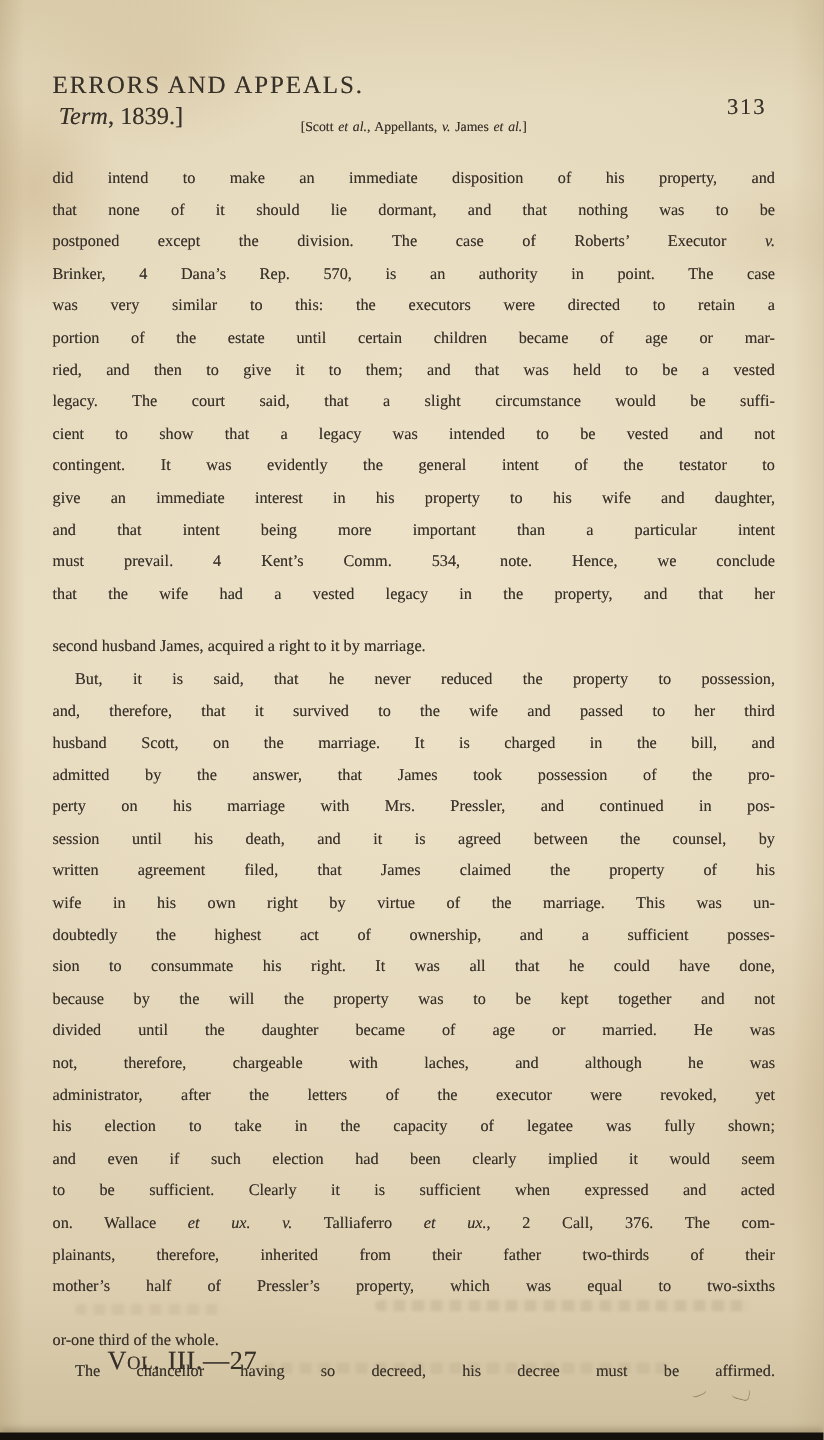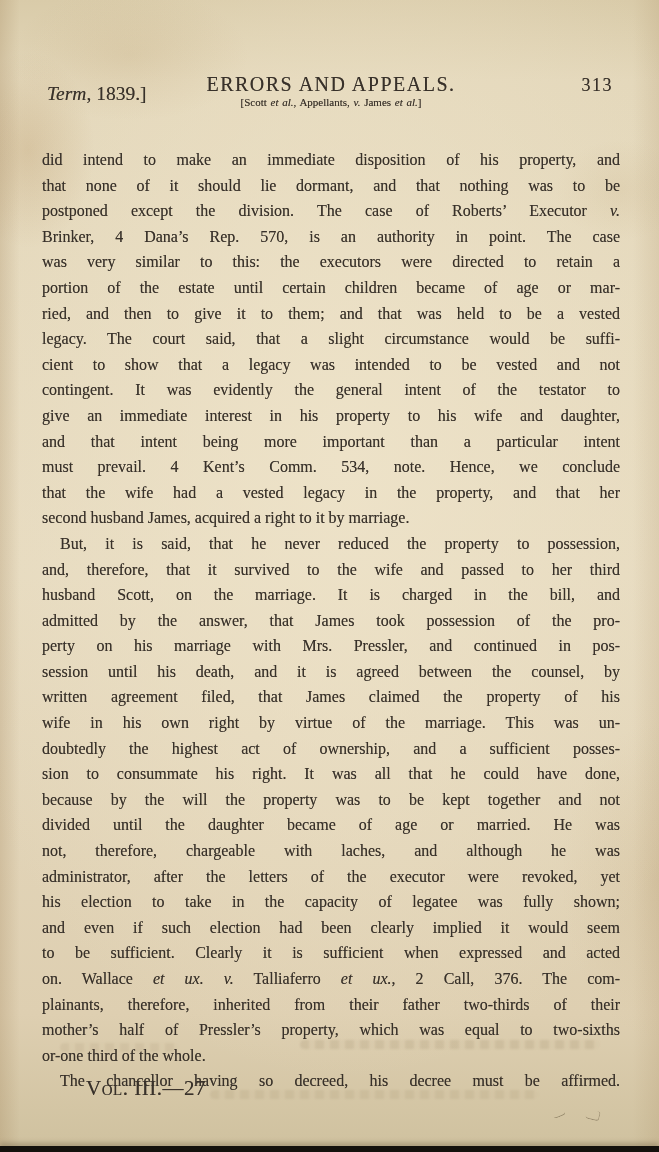--- a/index.html
+++ b/index.html
@@ -25,7 +25,7 @@
   
   .header { position:absolute; top:57px; left:42px; width:578px; height:26px; }
   .docket { position:absolute; left:5px; top:1px; font-size:19.5px; white-space:nowrap;margin-top:25px; }
-  .running-title { position:absolute; left:0; right:0; top:16px; text-align:center;
+  .running-title { position:absolute; left:0; right:0; top:0; 
                    font-size:20px; letter-spacing:1.5px; }
   .pagenum { position:absolute; right:7px; top:18px; font-size:18px; letter-spacing:1.5px; }
 

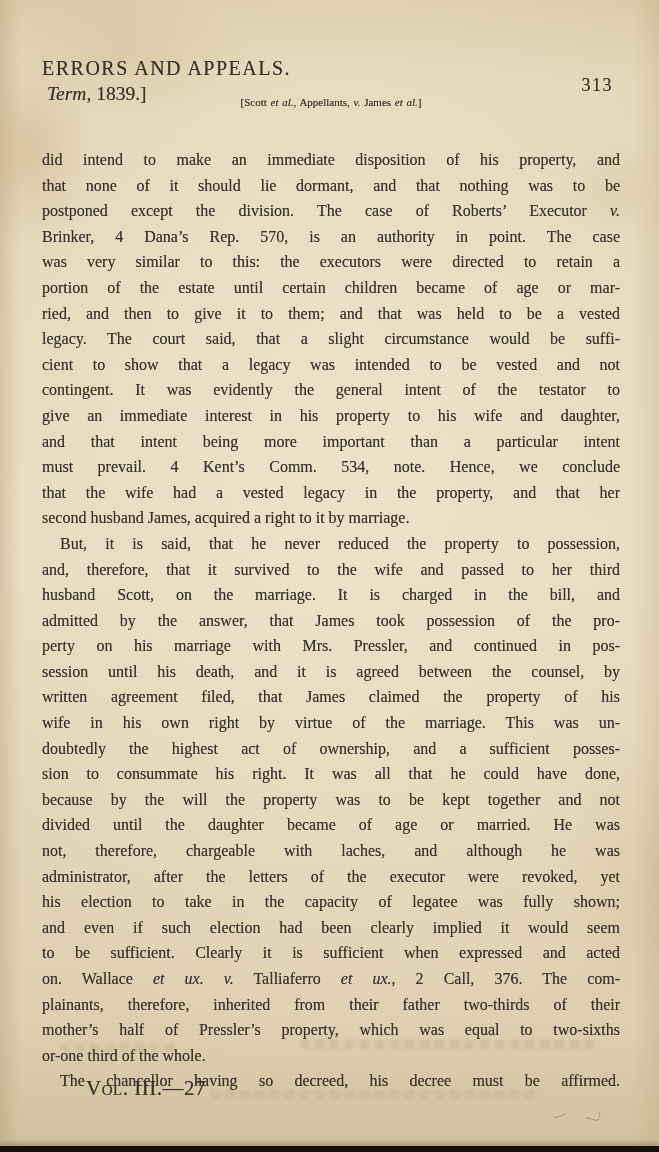--- a/index.html
+++ b/index.html
@@ -34,8 +34,8 @@
              font-size:11px; word-spacing:1px; }
 
   
-  .bodytext { position:absolute; top:147px; left:42px; width:578px;
-              font-size:16px; line-height:25.6px; }
+  .bodytext { position:absolute; top:129px; left:42px; width:578px;
+              font-size:13px; line-height:25.6px; }
   .ln { text-align:justify; text-align-last:justify; height:25.6px; overflow:visible; }
   .ln-end { text-align-last:left; }
   .ln-indent { text-indent:18px; }

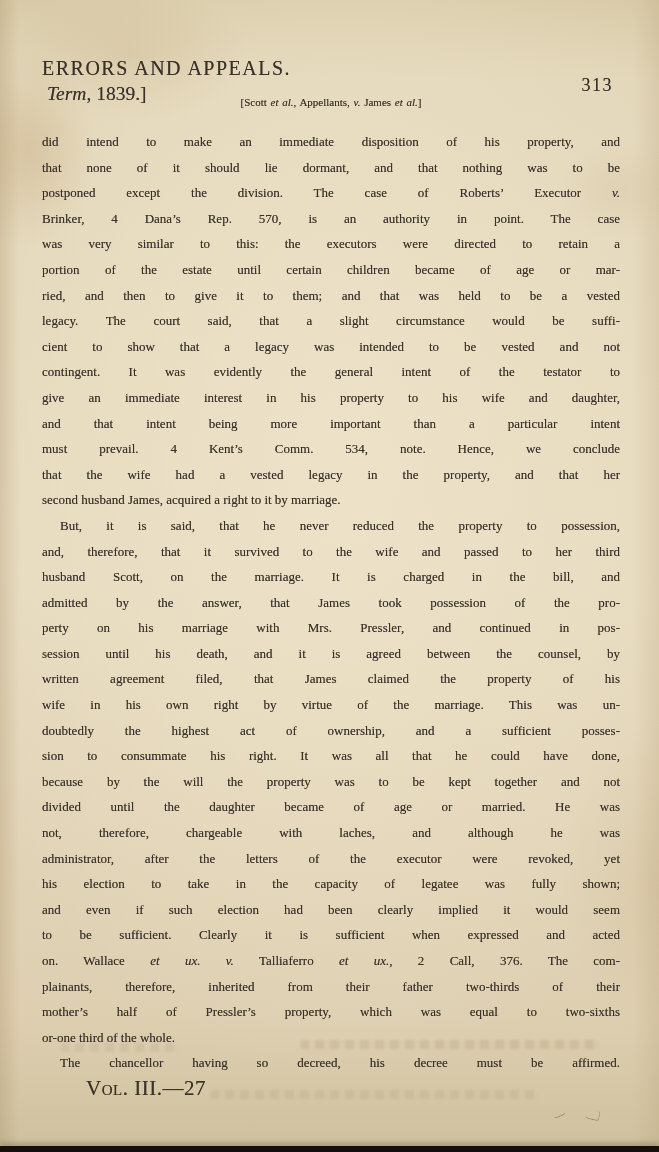--- a/index.html
+++ b/index.html
@@ -37,7 +37,7 @@
   .bodytext { position:absolute; top:129px; left:42px; width:578px;
               font-size:13px; line-height:25.6px; }
   .ln { text-align:justify; text-align-last:justify; height:25.6px; overflow:visible; }
-  .ln-end { text-align-last:left; }
+  .ln-end { text-align-last:left;margin-top:17px; }
   .ln-indent { text-indent:18px; }
 
   

